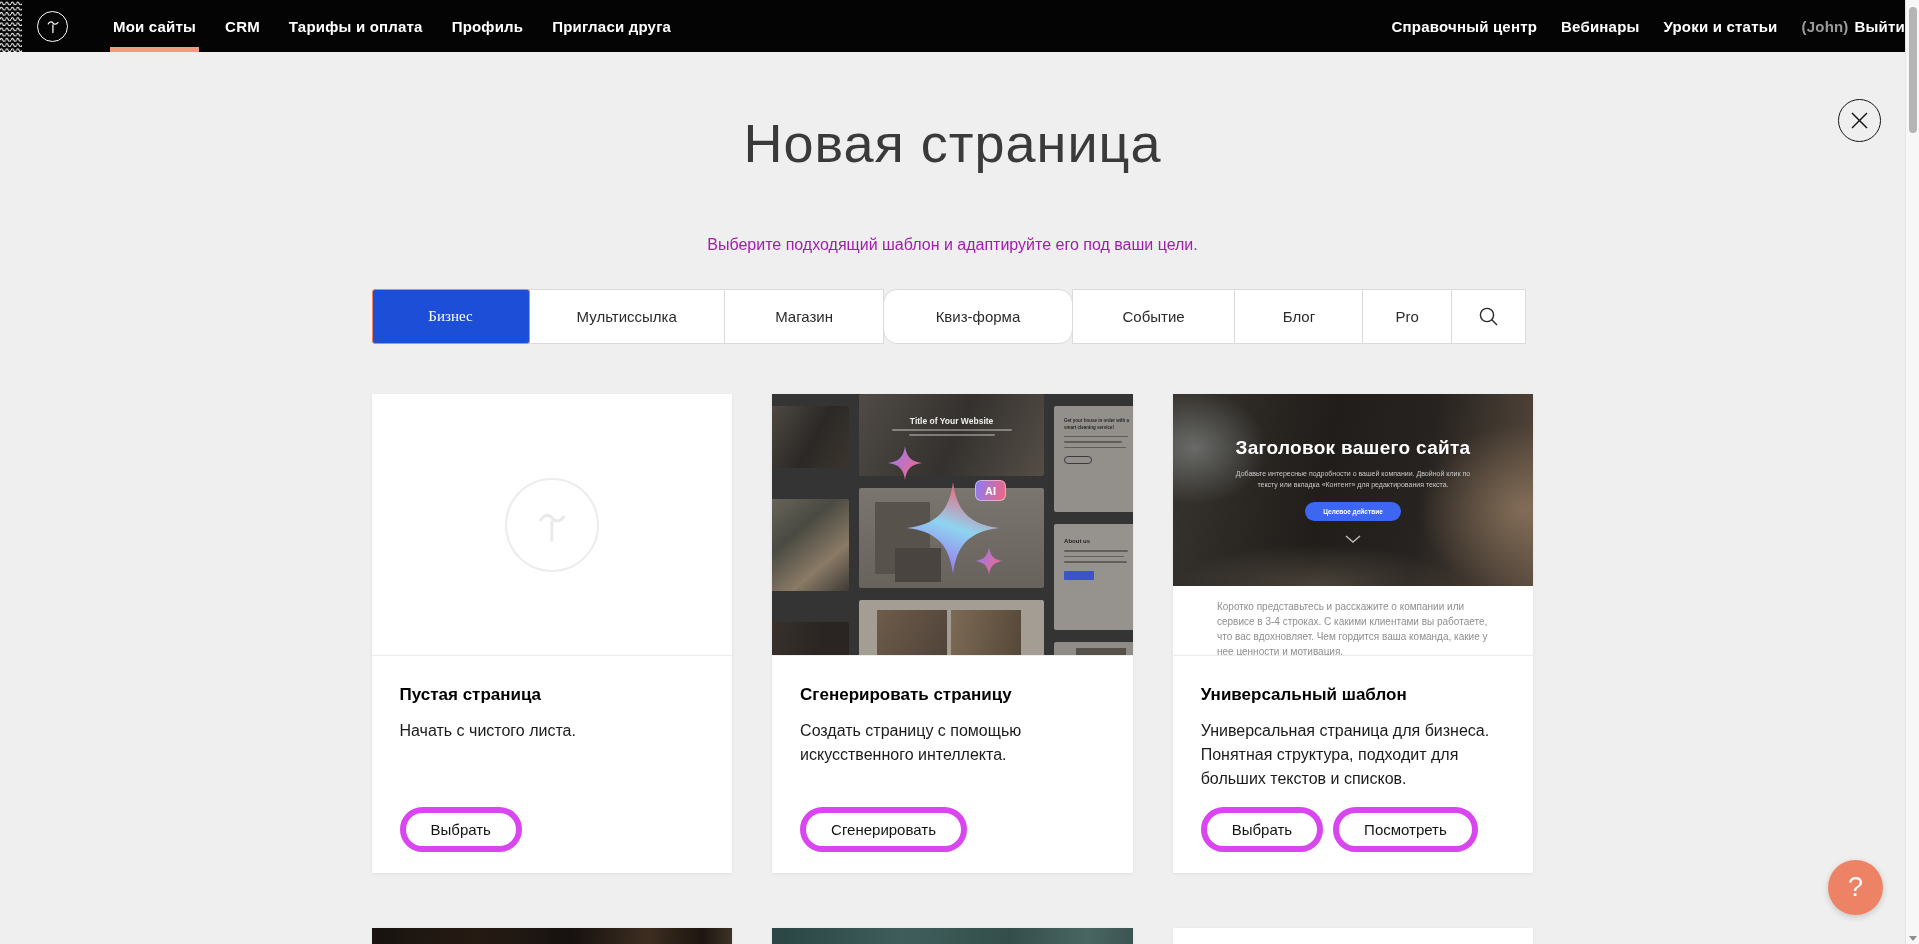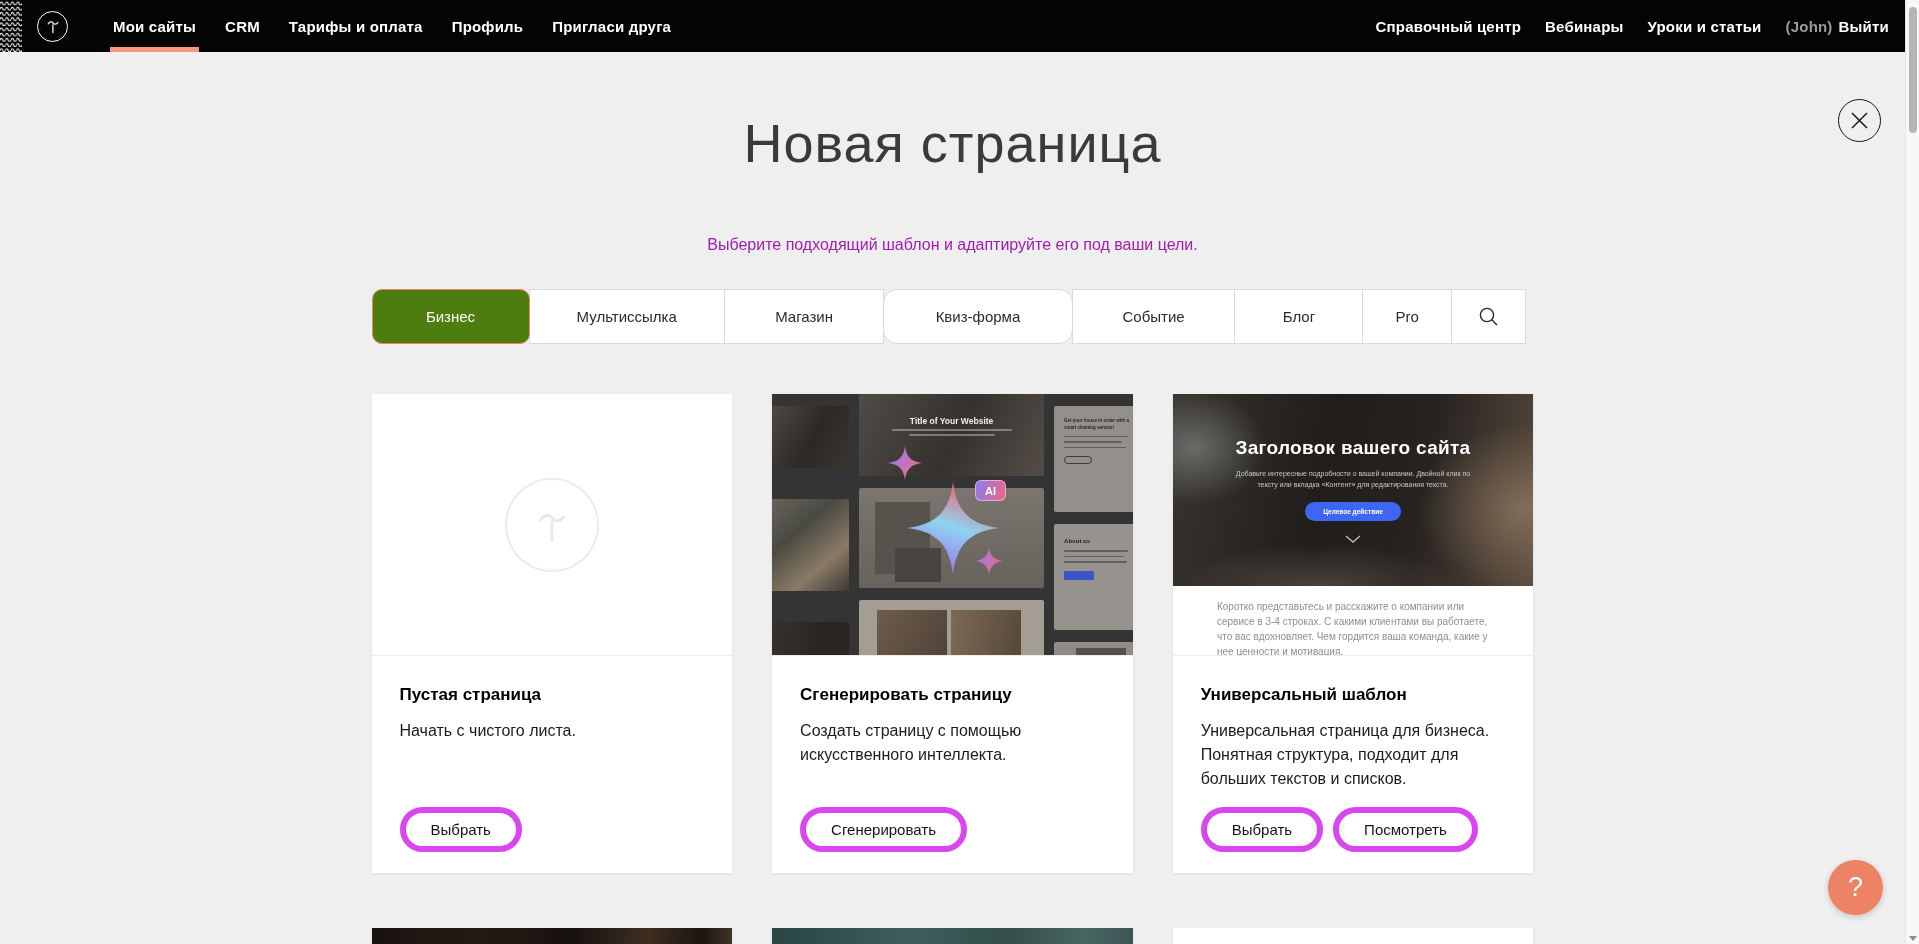--- a/index.html
+++ b/index.html
@@ -23,7 +23,7 @@
     cursor:pointer;
   }
   .nav-left { display:flex; align-items:center; gap:29px; margin-left:45px; height:100%; }
-  .nav-right { display:flex; align-items:center; gap:24px; margin-left:auto; padding-right:16px; height:100%; }
+  .nav-right { display:flex; align-items:center; gap:24px; margin-left:auto; padding-right:0; height:100%; }
   .nav-item {
     color:#fff; font-size:15px; font-weight:bold; letter-spacing:.2px;
     height:100%; display:flex; align-items:center; position:relative; cursor:pointer;

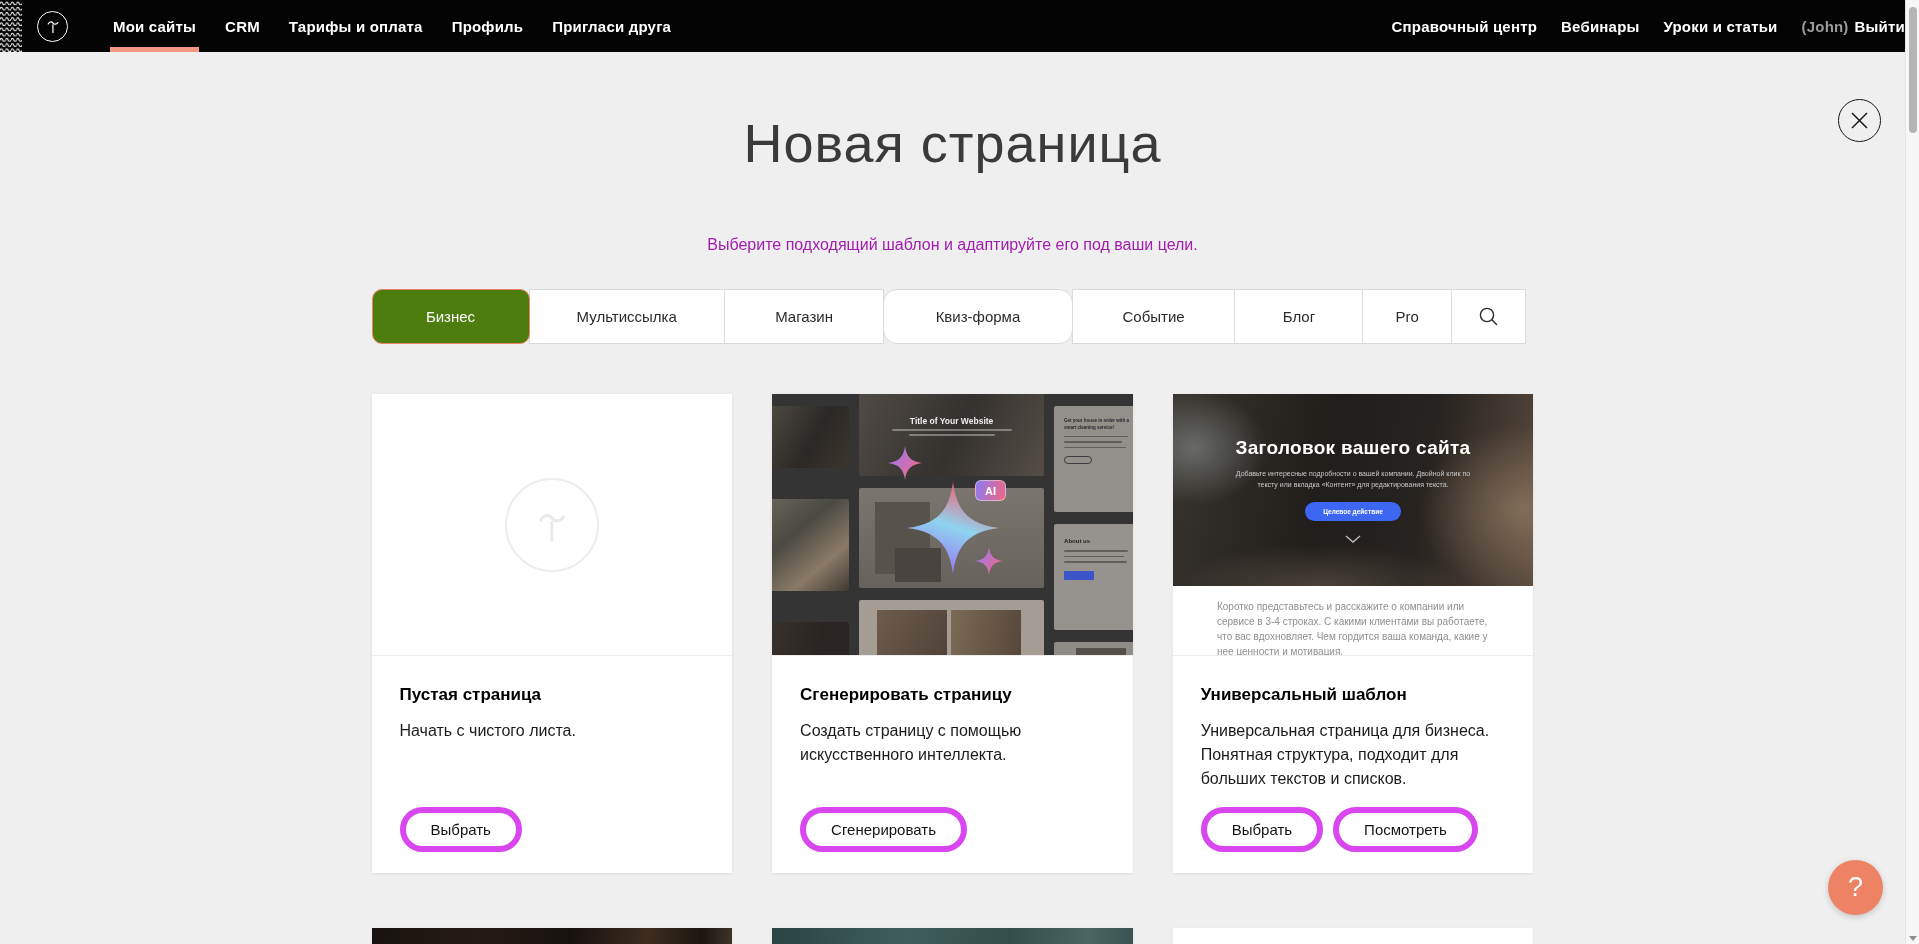--- a/index.html
+++ b/index.html
@@ -86,7 +86,7 @@
   }
   .tab:first-child { margin-left:0; }
   .tab.active {
-    background:#4d7c0f; border-color:#ee8265; color:#fff; border-radius:10px; z-index:2;
+    background:#1d4ed8; border-color:#ee8265; color:#fff; border-radius:3px; z-index:2;font-family:Liberation Serif, serif;
   }
   .t0{width:13.6%;} .t1{width:13.8%;} .t2{width:16.9%;} .t3{width:16.3%;border-radius:14px;}
   .t4{width:14.1%;} .t5{width:11.1%;} .t6{width:7.7%;} .t7{width:6.5%;}

